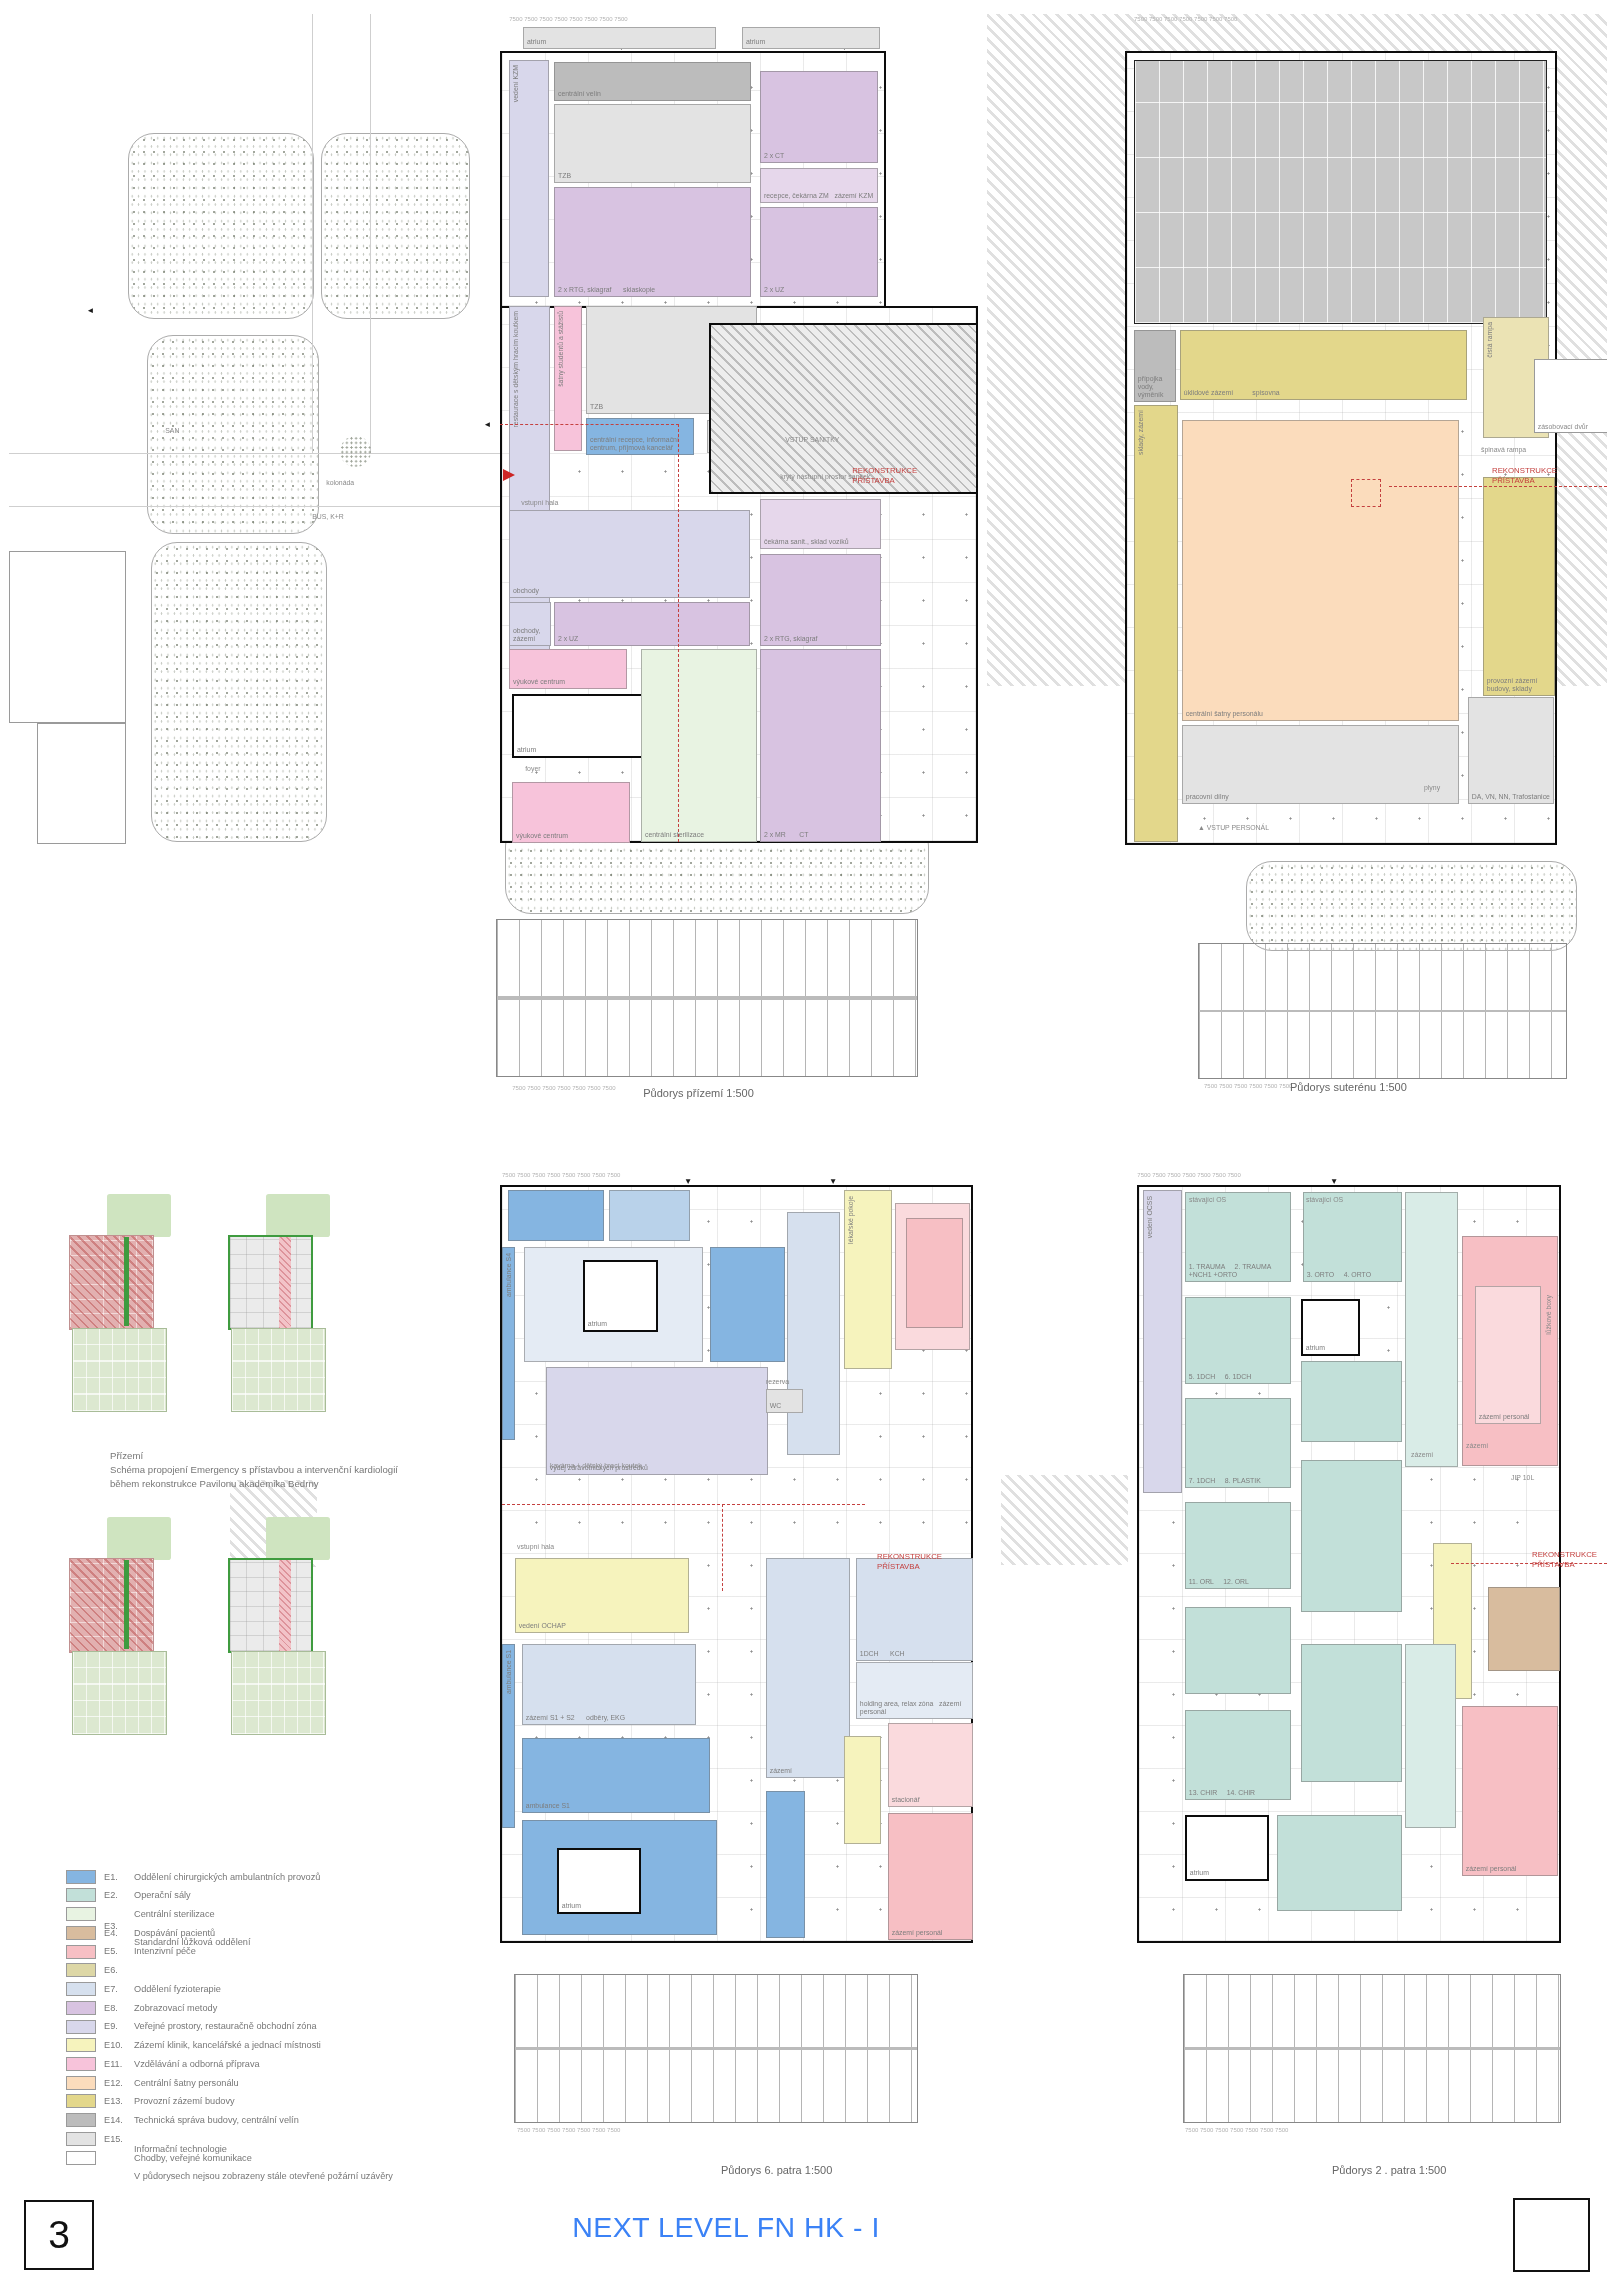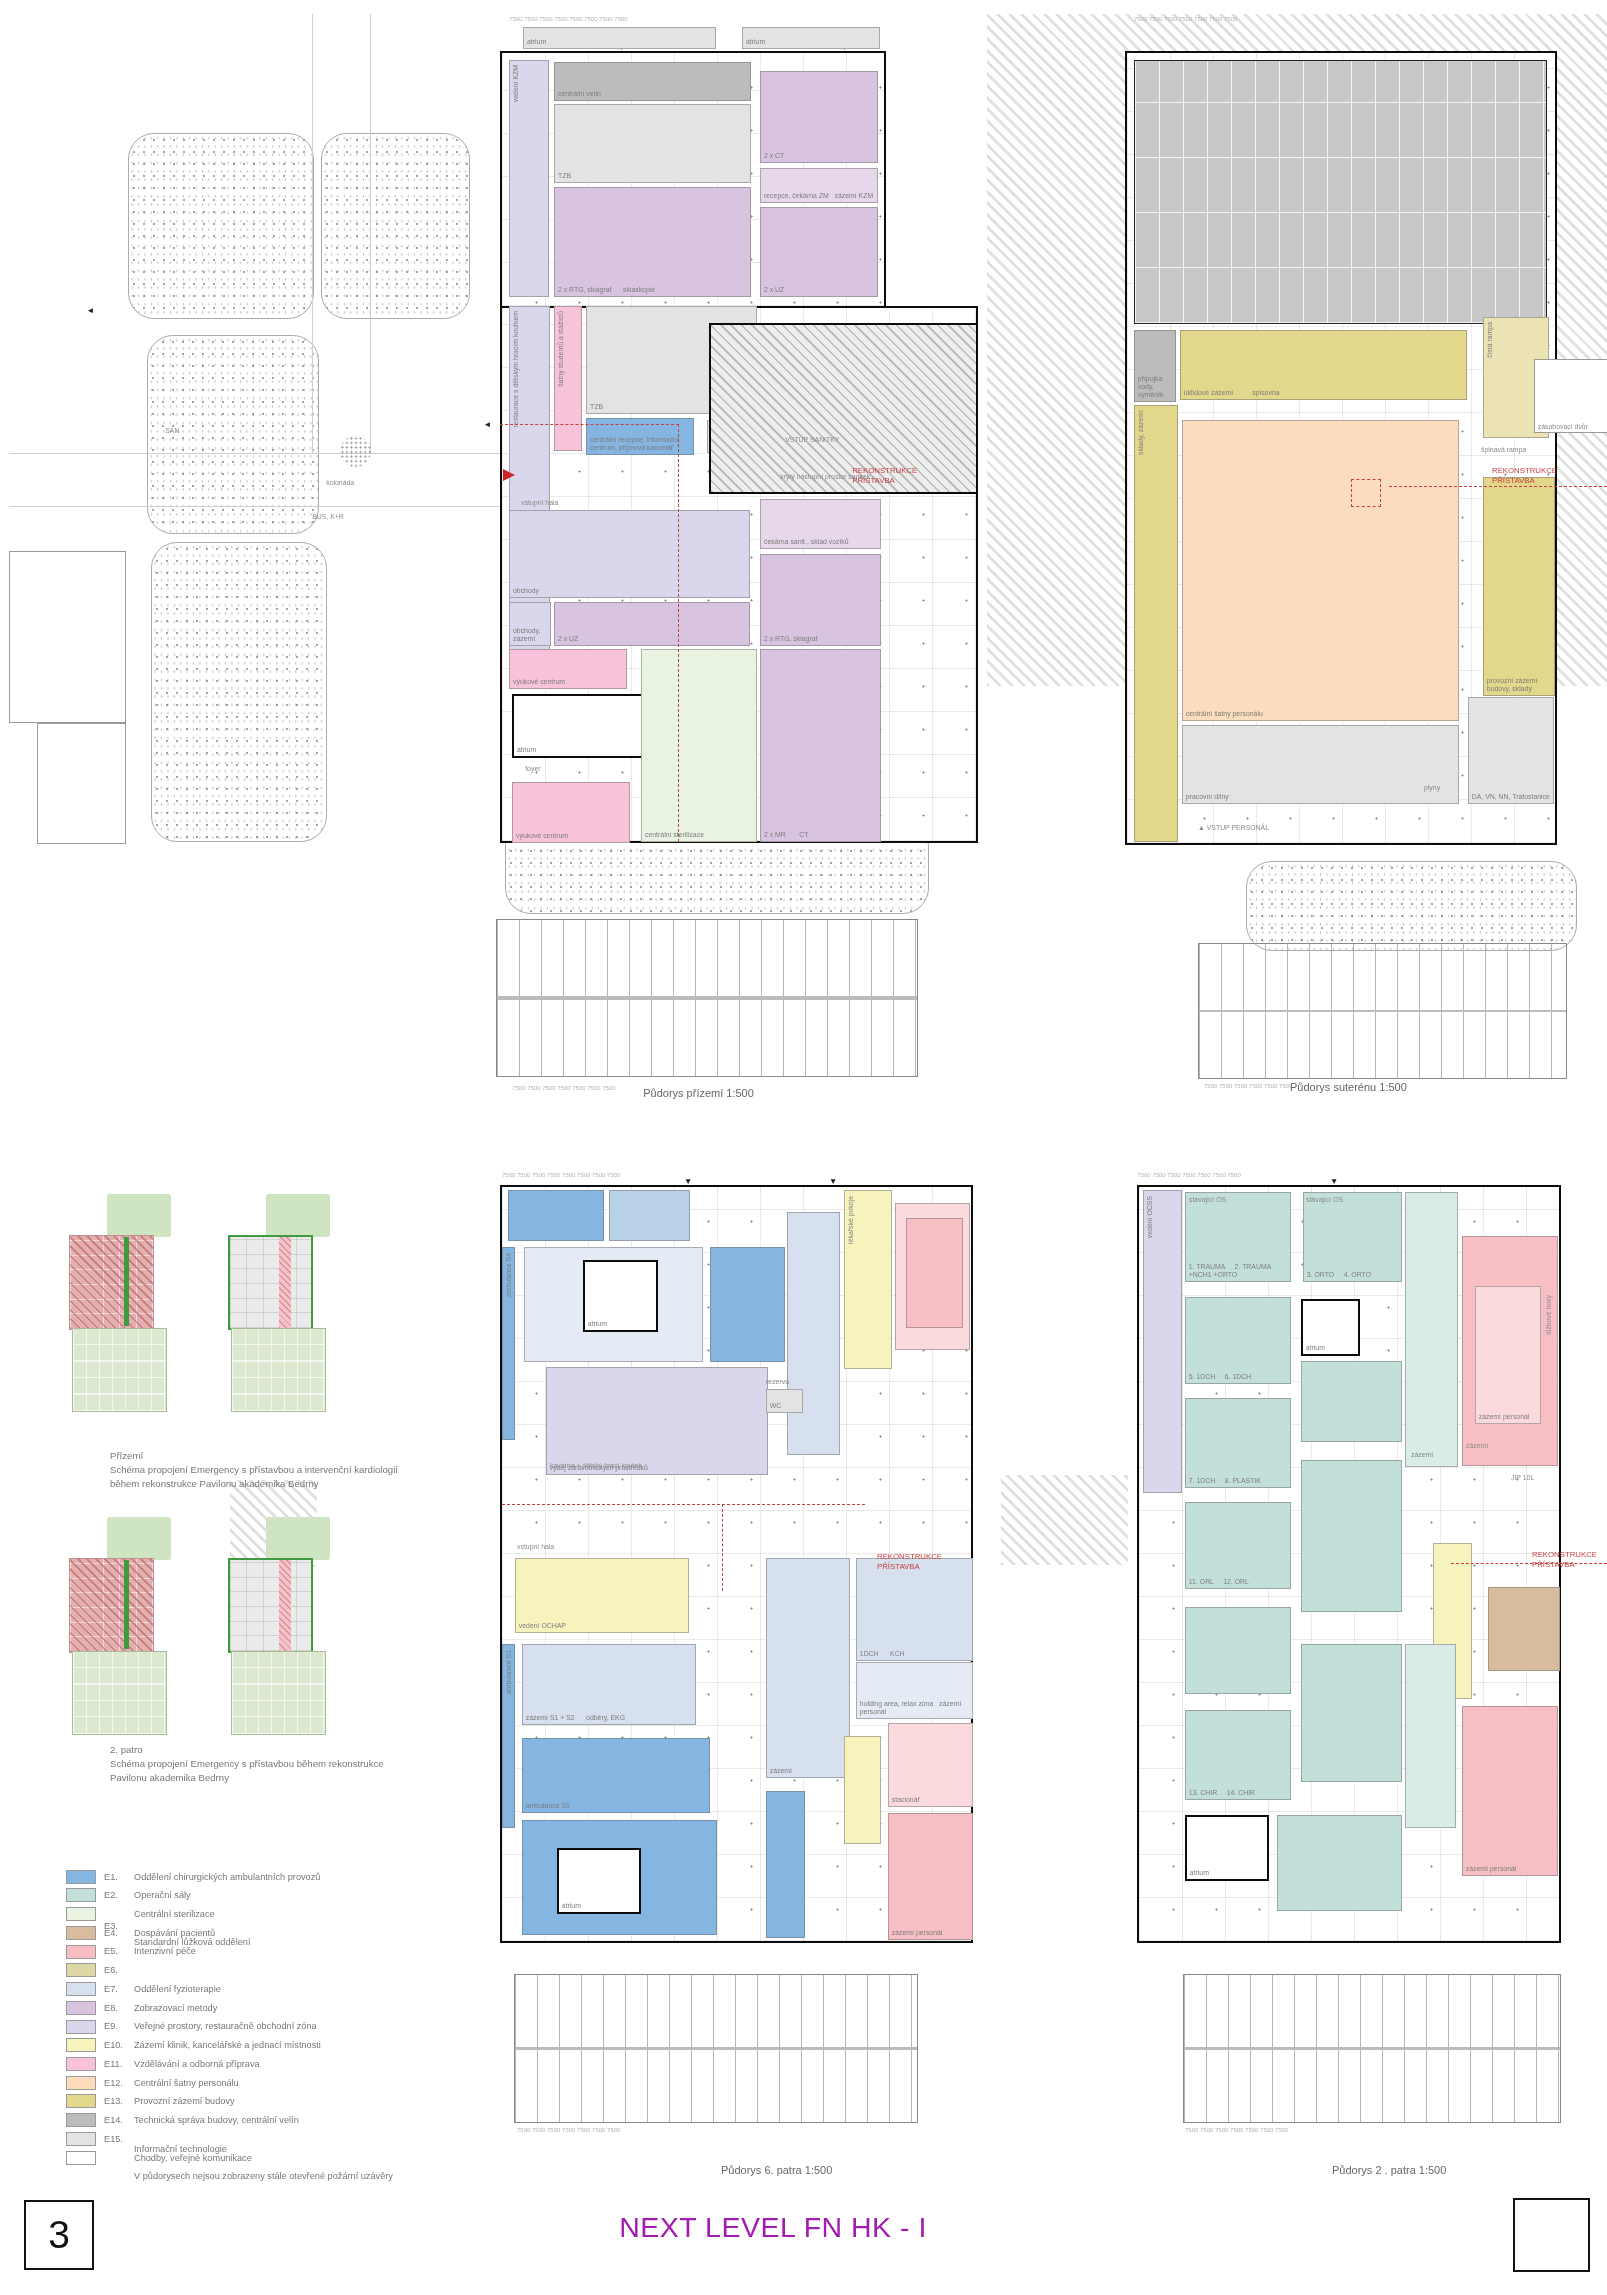--- a/index.html
+++ b/index.html
@@ -405,9 +405,6 @@
     <div class="mdcap" style="position: absolute; left: 66px; top: 1449px; width: 422px;">Přízemí
 Schéma propojení Emergency s přístavbou a intervenční kardiologií
 během rekonstrukce Pavilonu akademika Bedrny</div>
-    <div class="mdcap" style="position: absolute; left: 66px; top: 1743px; width: 422px;">2. patro
-Schéma propojení Emergency s přístavbou během rekonstrukce
-Pavilonu akademika Bedrny</div>
     <div class="lgsw" style="position: absolute; left: 66px; top: 1870px; width: 30px; height: 13.8px; background: rgb(133, 181, 225);"></div>
     <div class="lgcode" style="position: absolute; left: 104px; top: 1872px;">E1.</div>
     <div class="lglabel" style="position: absolute; left: 134px; top: 1872px;">Oddělení chirurgických ambulantních provozů</div>

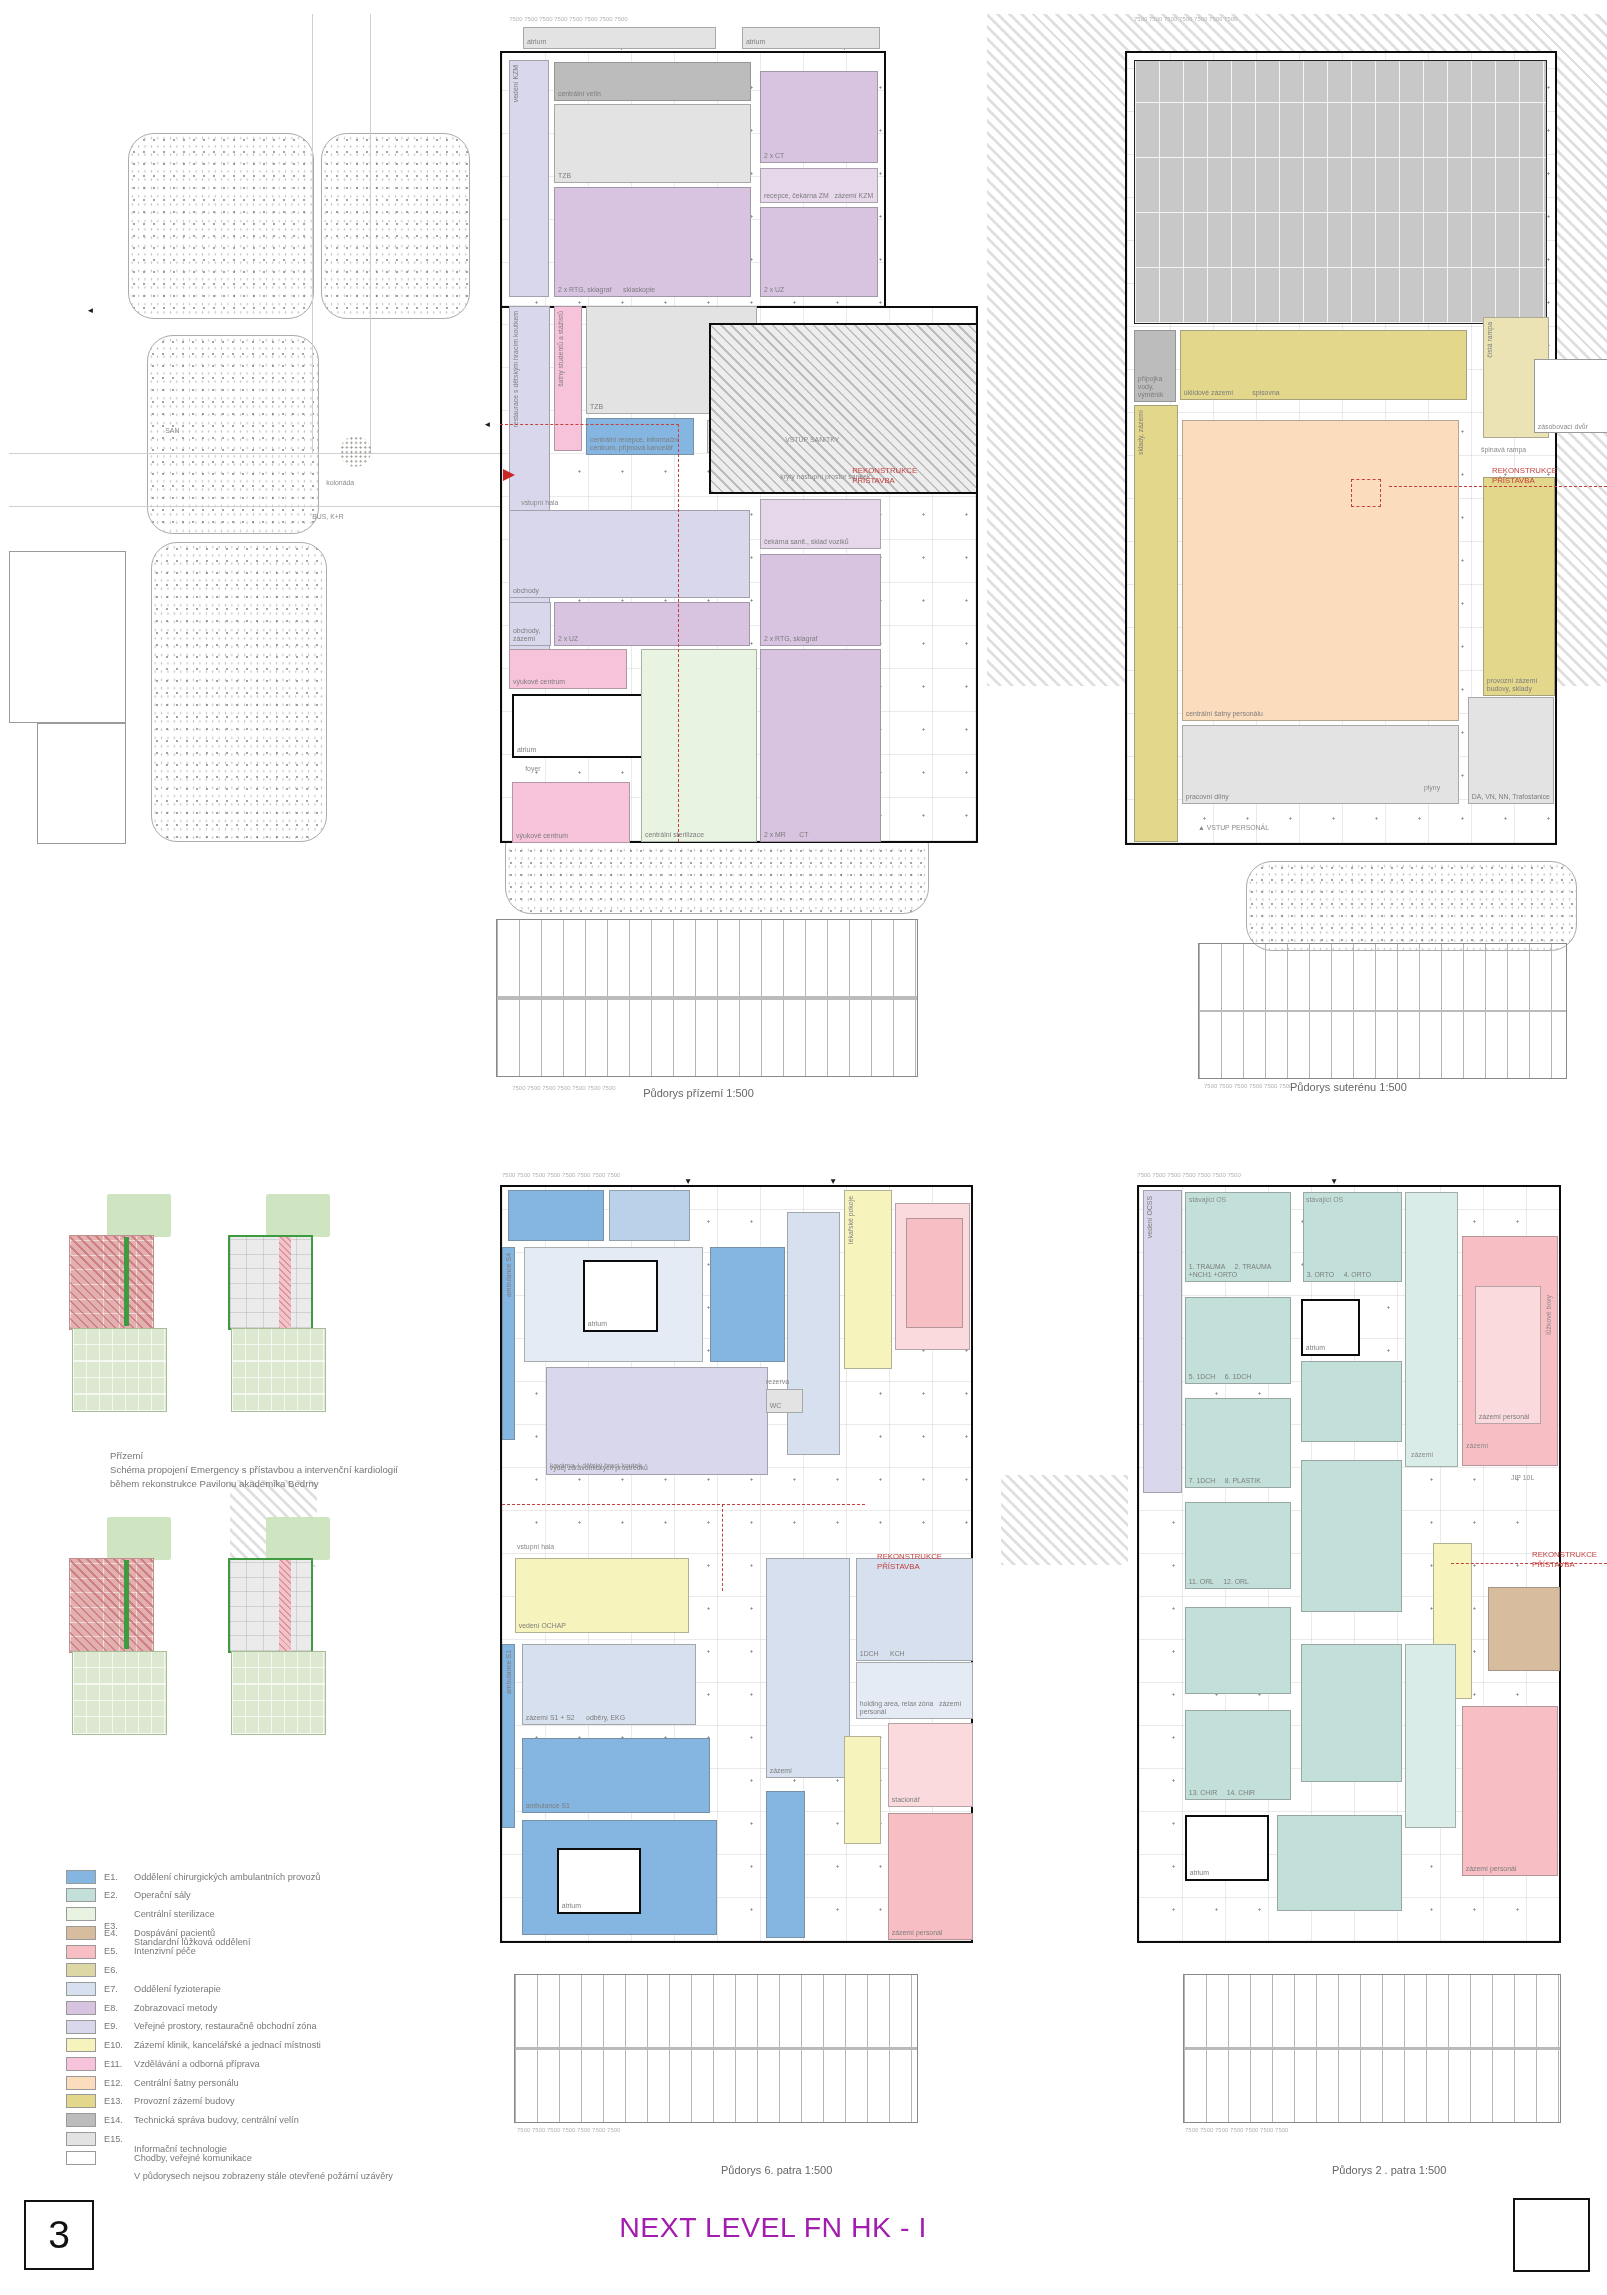--- a/index.html
+++ b/index.html
@@ -74,8 +74,8 @@
   
   .pagebox{position:absolute;left:24px;top:2200px;width:66px;height:66px;border:2.3px solid #111;
     display:flex;align-items:center;justify-content:center;font-size:39px;color:#111;}
-  .titletx{position:absolute;left:773px;top:2211px;transform:translateX(-50%);
-    font-size:28.5px;color:#a21caf;letter-spacing:0.5px;white-space:nowrap;}
+  .titletx{position:absolute;left:726px;top:2211px;transform:translateX(-50%);
+    font-size:28.5px;color:#3b82f6;letter-spacing:0.5px;white-space:nowrap;}
   .cornerbox{position:absolute;left:1513px;top:2198px;width:73px;height:70px;border:2.3px solid #111;}
 </style>
 </head>

